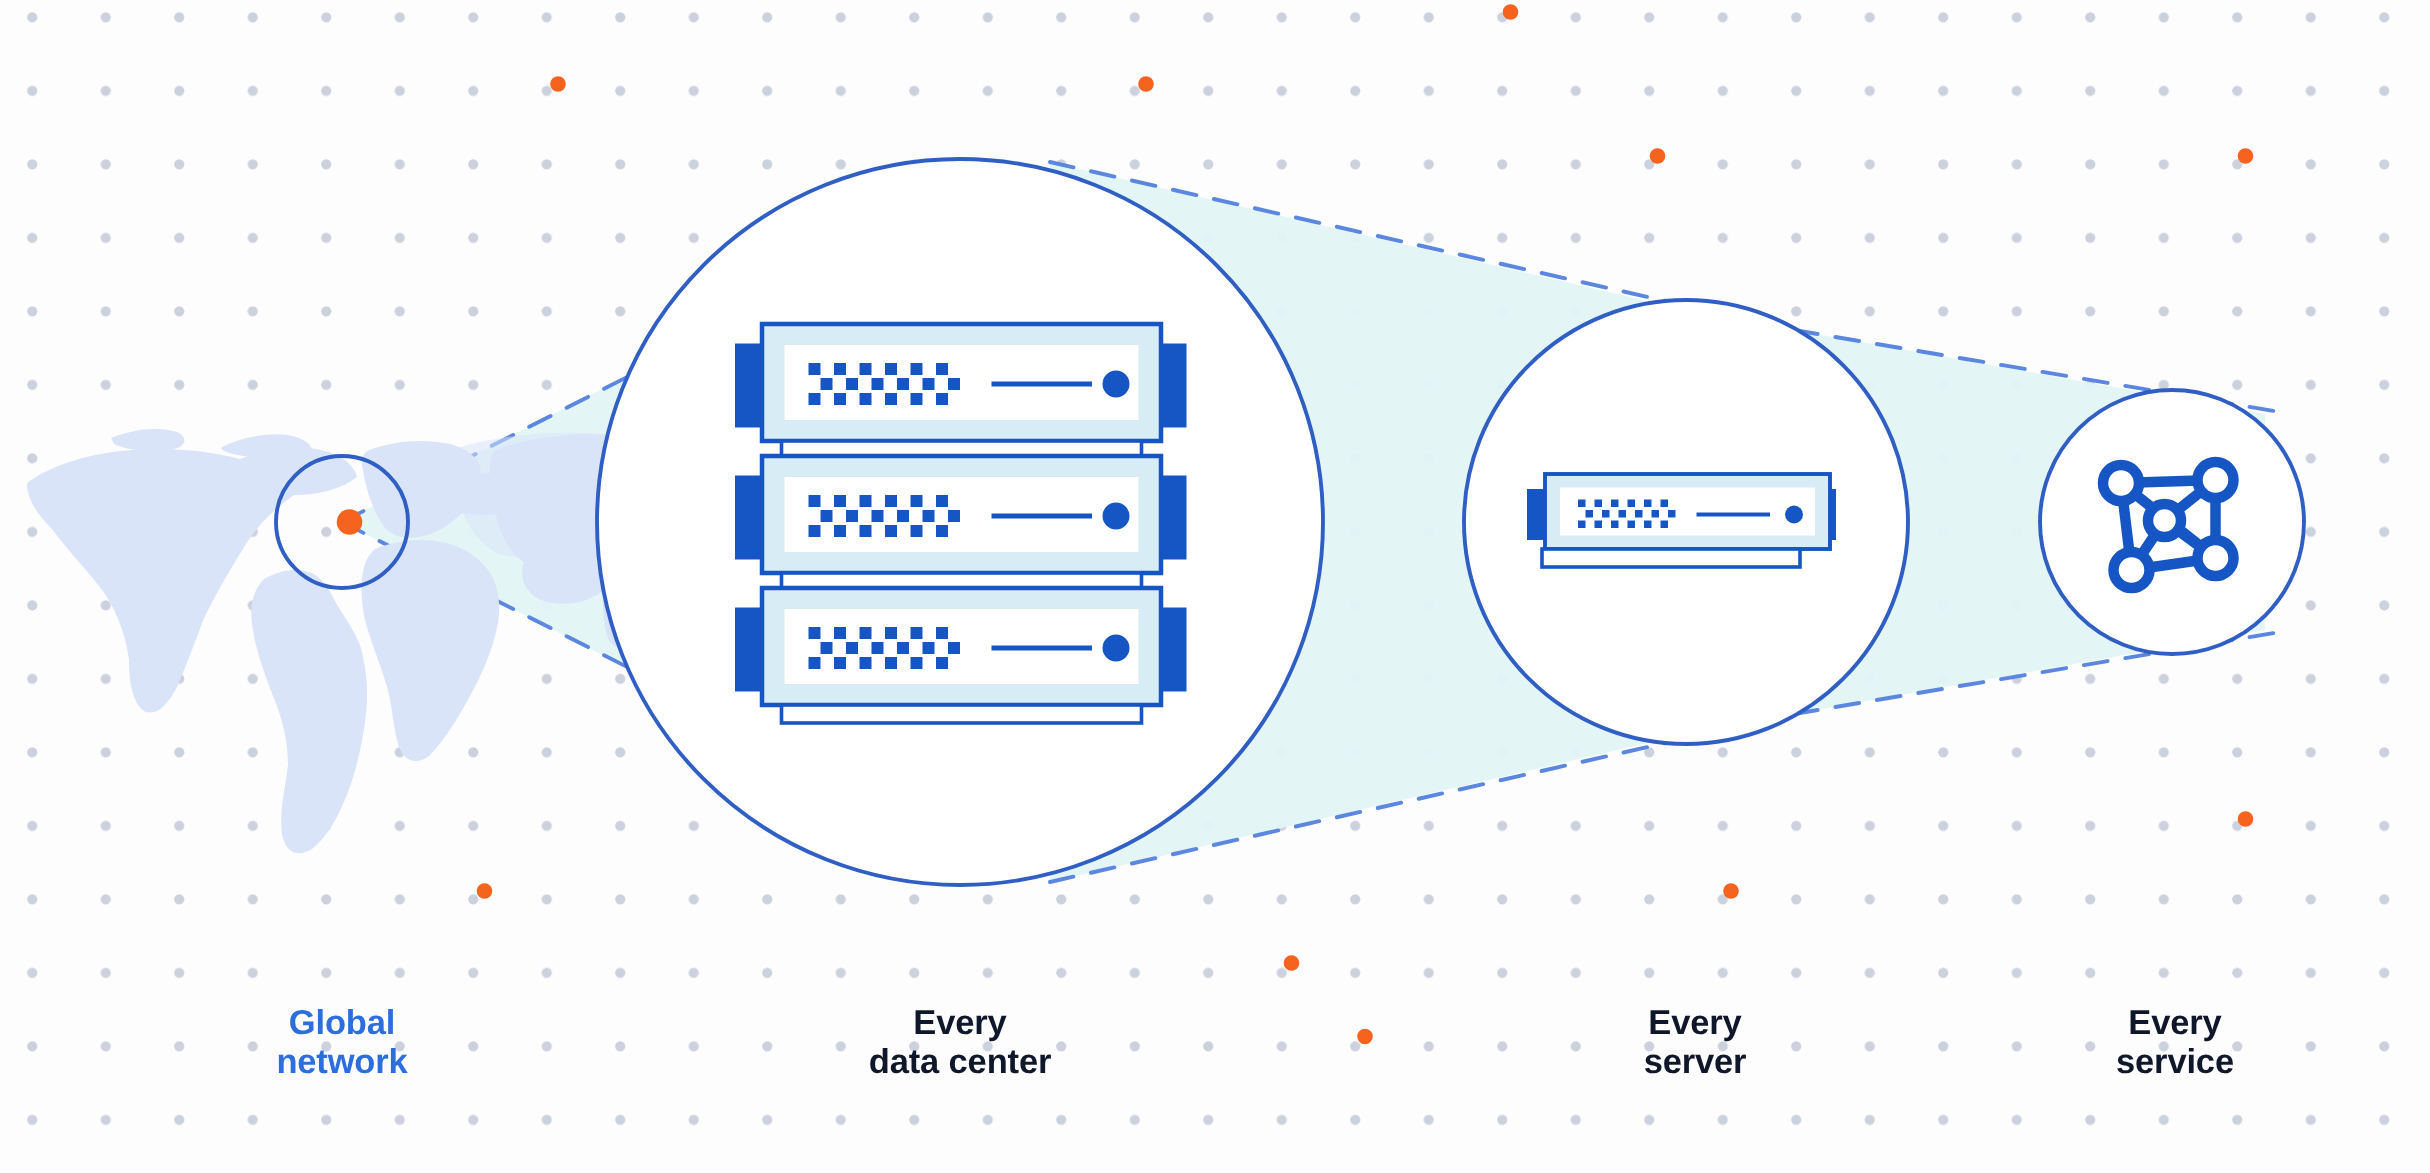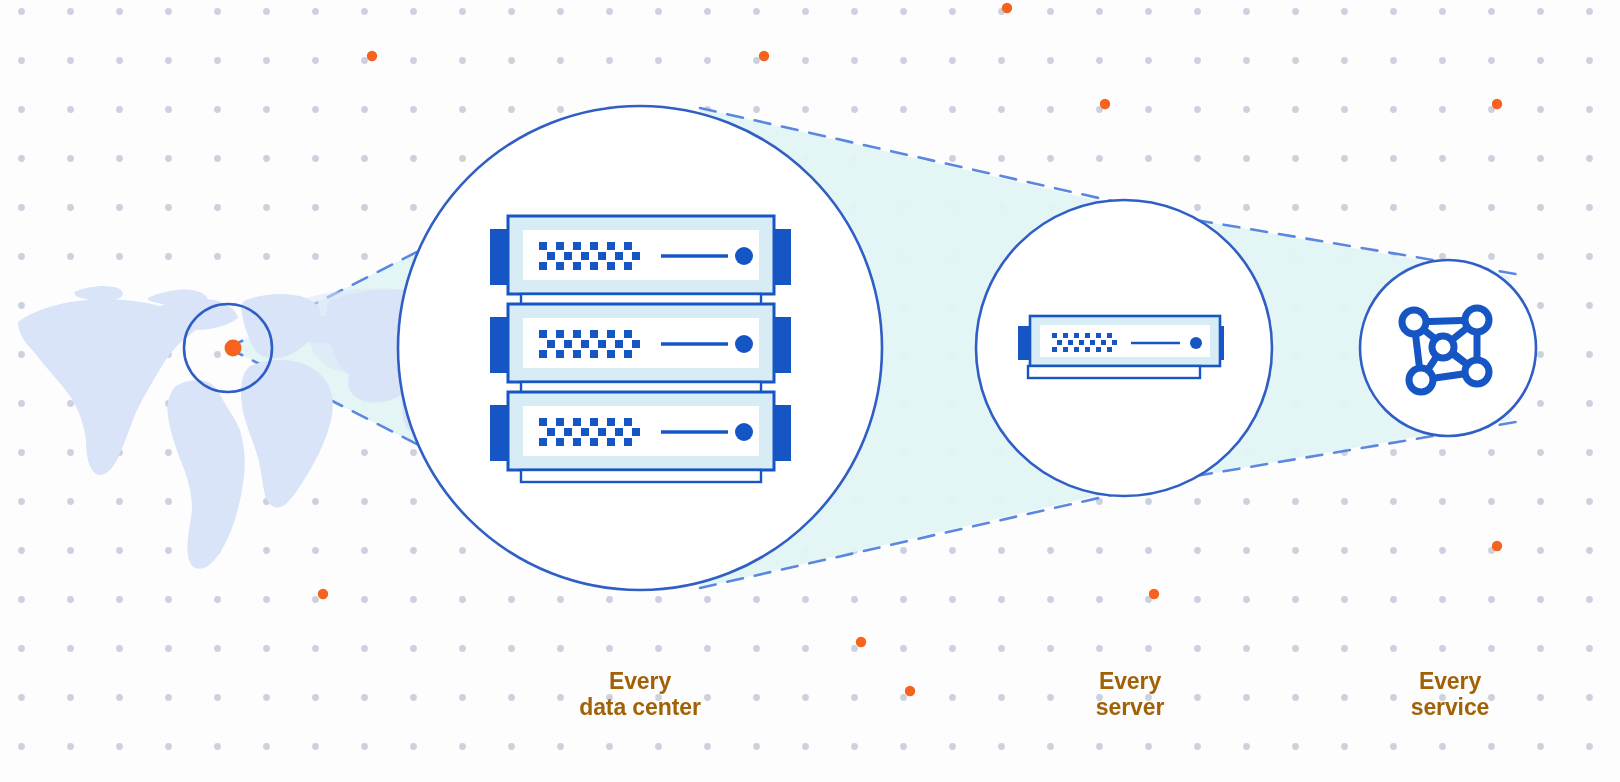--- a/index.html
+++ b/index.html
@@ -317,6 +317,8 @@
     </g>
   </svg>
 
+  <div class="label accent" id="label-global">Global
+network</div>
 
   <div class="label" id="label-dc">Every
 data center</div>

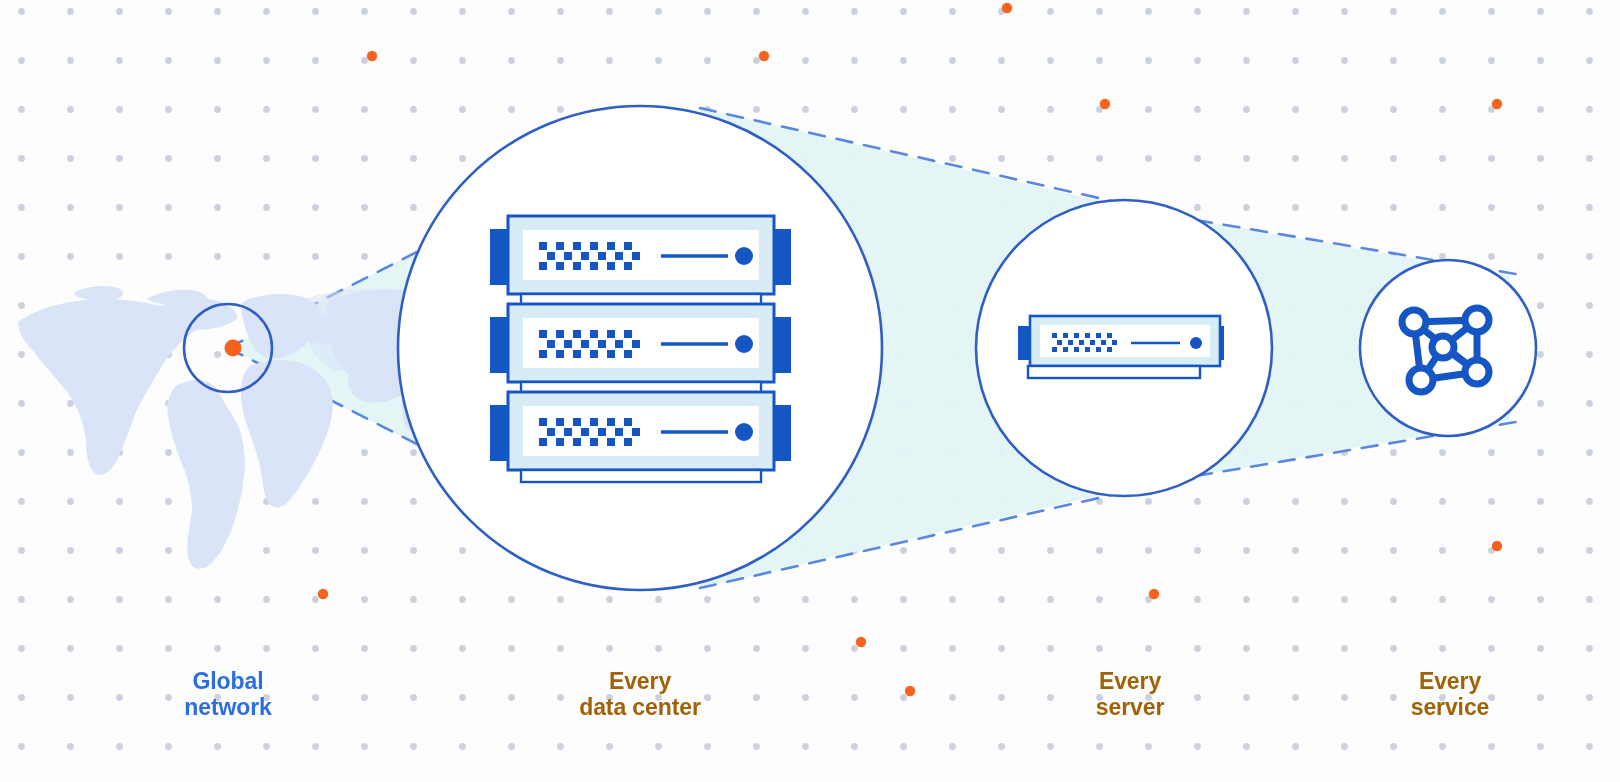--- a/index.html
+++ b/index.html
@@ -24,7 +24,7 @@
     font-size: 23px;
     line-height: 26px;
     font-weight: 700;
-    color: #a16207;
+    color: #0f172a;
     white-space: pre-line;
     letter-spacing: -0.1px;
   }

